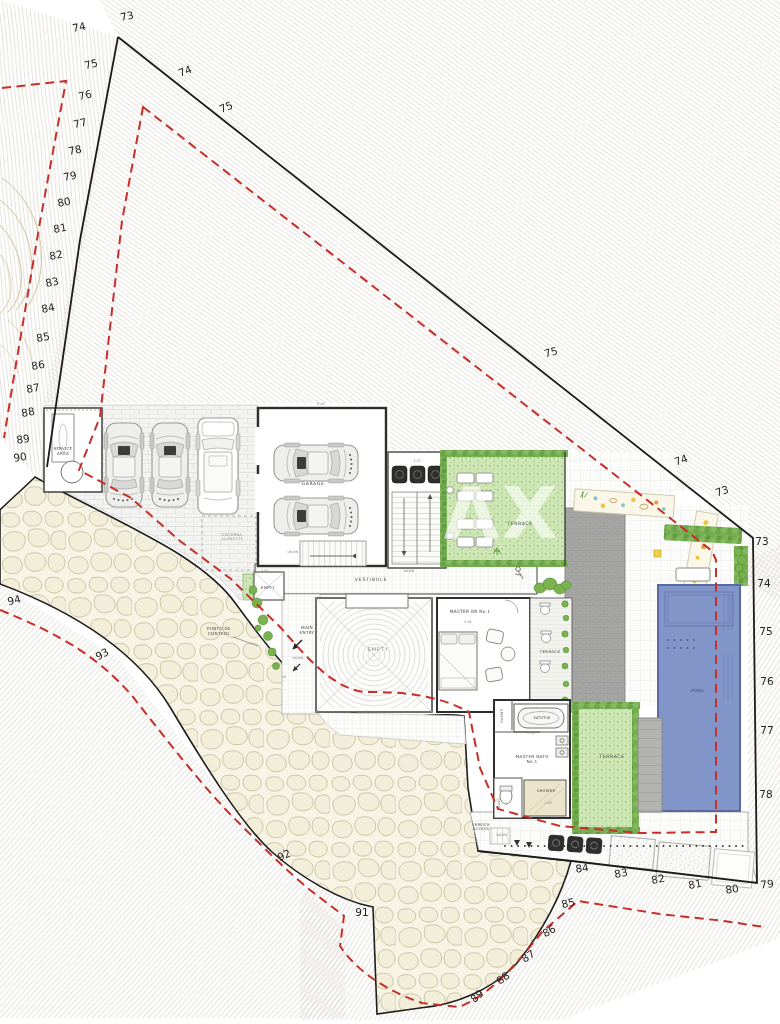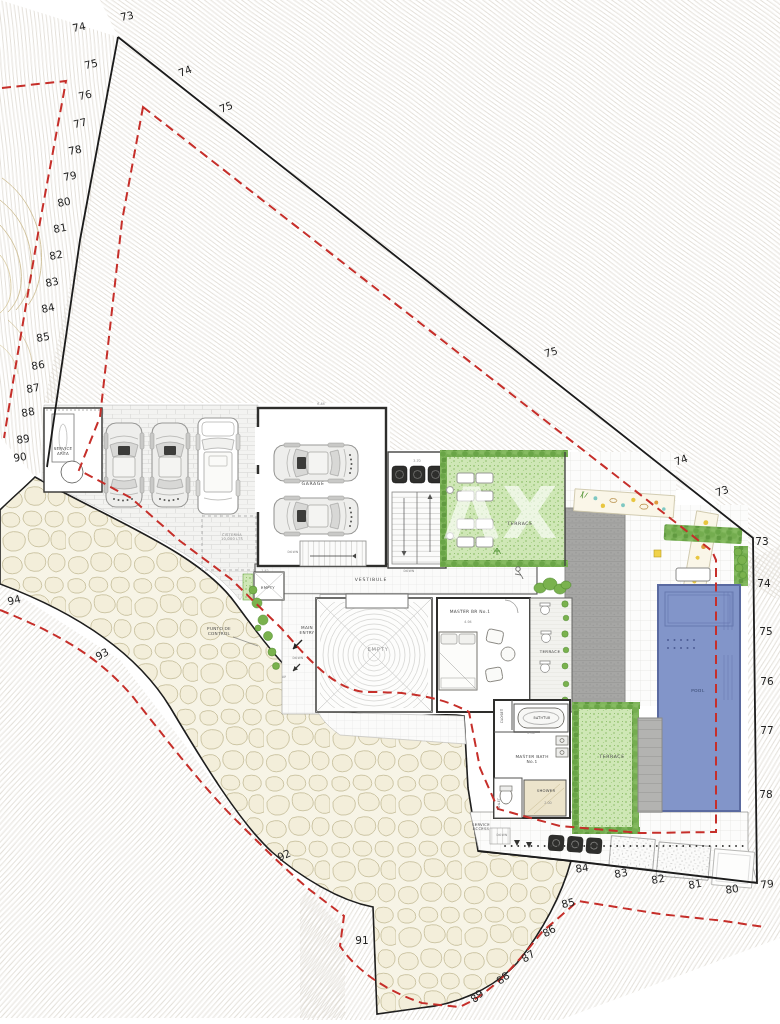--- a/index.html
+++ b/index.html
@@ -493,7 +493,7 @@
       <div class="elev" style="left: 528px; top: 956px; transform: translate(-50%, -50%) rotate(-34deg);">87</div>
       <div class="elev" style="left: 503px; top: 978px; transform: translate(-50%, -50%) rotate(-38deg);">88</div>
       <div class="elev" style="left: 477px; top: 996px; transform: translate(-50%, -50%) rotate(-42deg);">89</div>
-      <div class="elev" style="left: 362px; top: 940px; transform: translate(-50%, -50%); text-align: right;">91</div>
+      <div class="elev" style="left: 362px; top: 912px; transform: translate(-50%, -50%); text-align: right;">91</div>
       <div class="elev" style="left: 284px; top: 855px; transform: translate(-50%, -50%) rotate(-24deg);">92</div>
       <div class="elev" style="left: 102px; top: 654px; transform: translate(-50%, -50%) rotate(-28deg);">93</div>
       <div class="elev" style="left: 14px; top: 600px; transform: translate(-50%, -50%) rotate(-14deg);">94</div>

